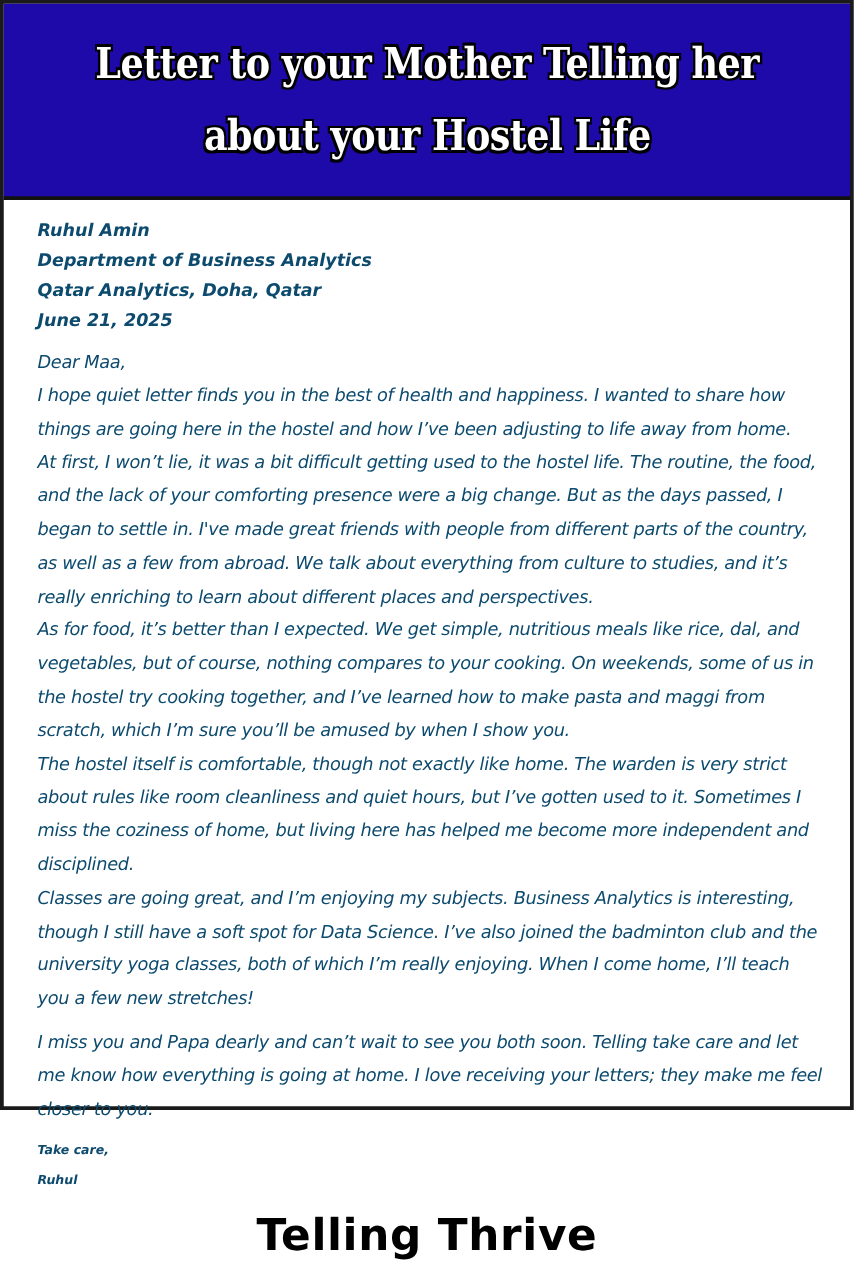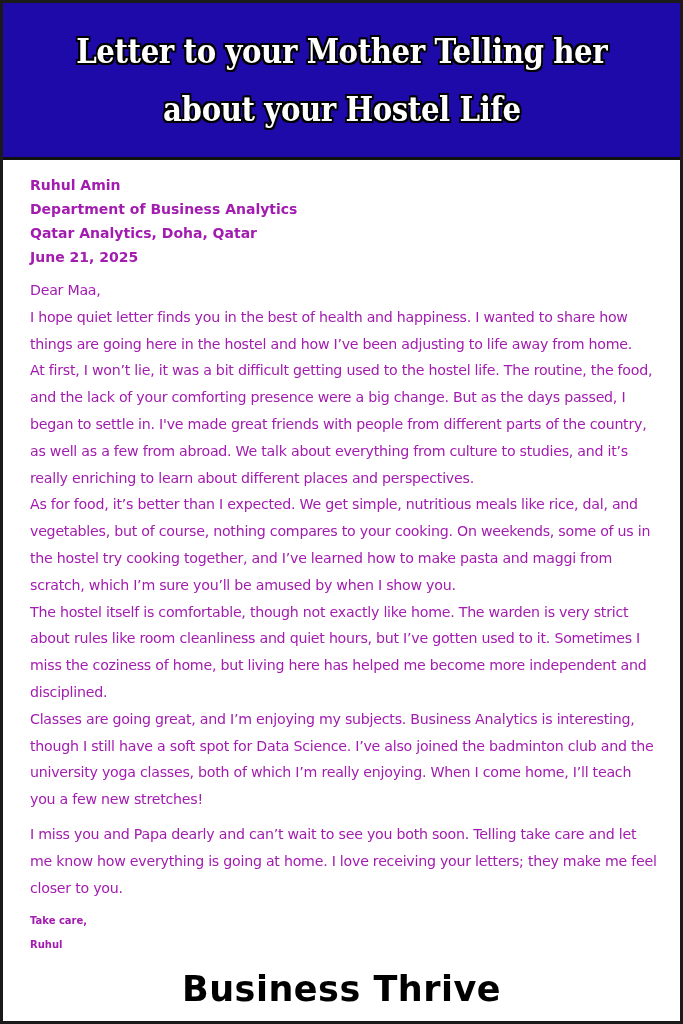--- a/index.html
+++ b/index.html
@@ -10,7 +10,7 @@
   }
   .frame {
     position: absolute; left: 0; top: 0;
-    width: 683px; height: 1024px;
+    width: 683px; height: 888px;
     box-sizing: border-box;
     border: 3px solid #1a1a1a;
     background: #ffffff;

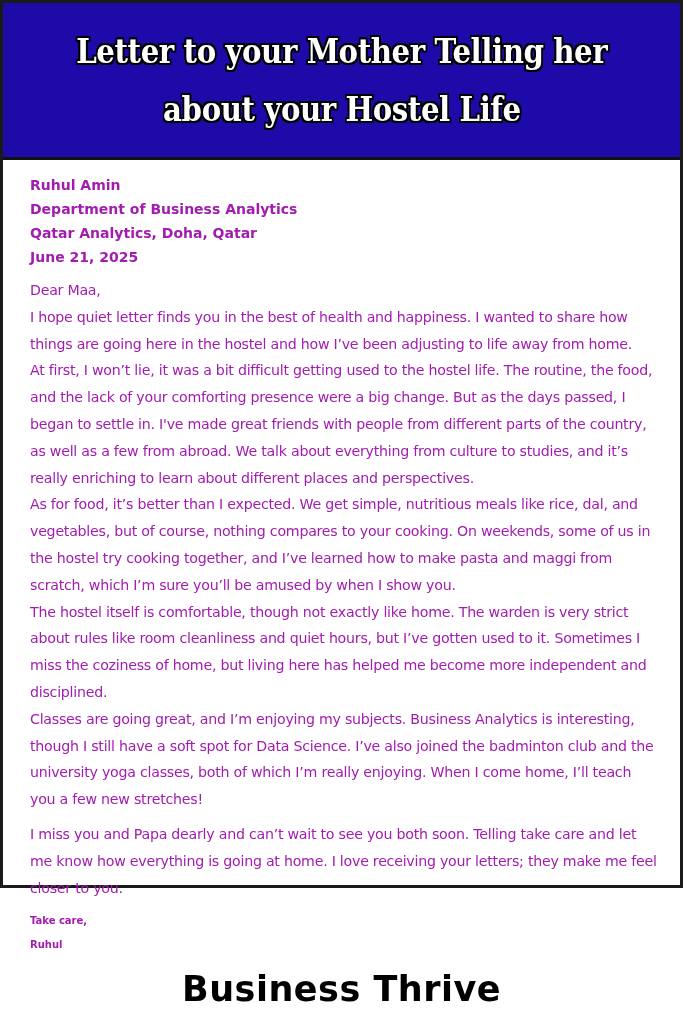--- a/index.html
+++ b/index.html
@@ -36,8 +36,9 @@
   }
   .content {
     position: absolute; left: 27px; top: 170px; right: 22px;
-    color: #a21caf;
+    color: #0c4a6e;
     font-size: 14.2px;
+    font-style: italic;
   }
   .sender div {
     font-weight: bold;

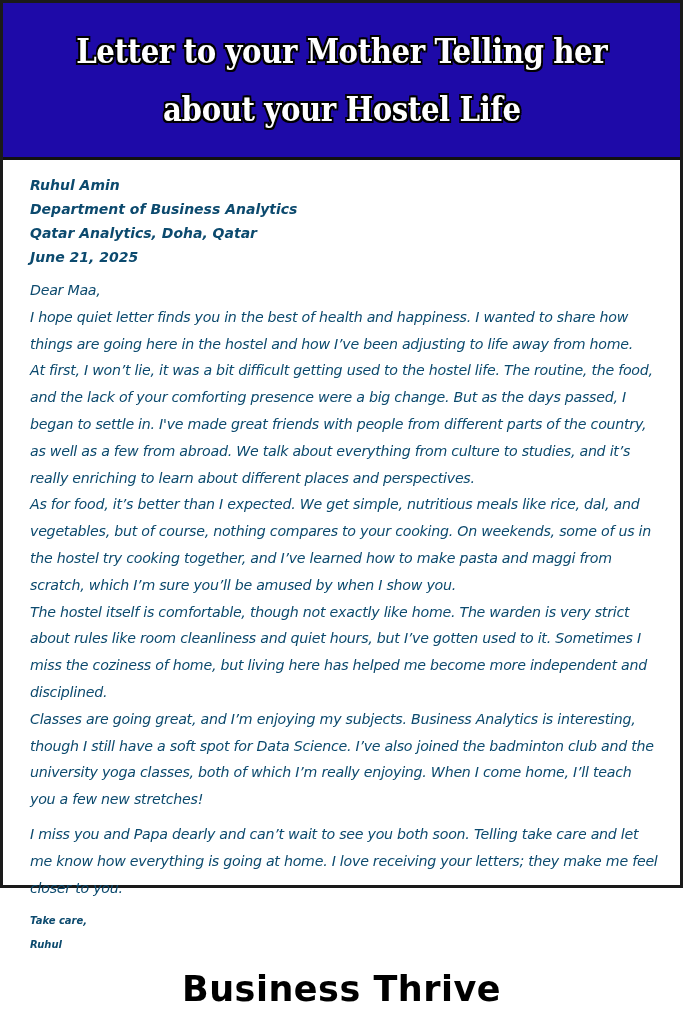--- a/index.html
+++ b/index.html
@@ -96,7 +96,7 @@
     </div>
   </div>
 
-  <div class="brand">Business Thrive</div>
+  <div class="brand">Telling Thrive</div>
 </div>
 
 </body></html>

